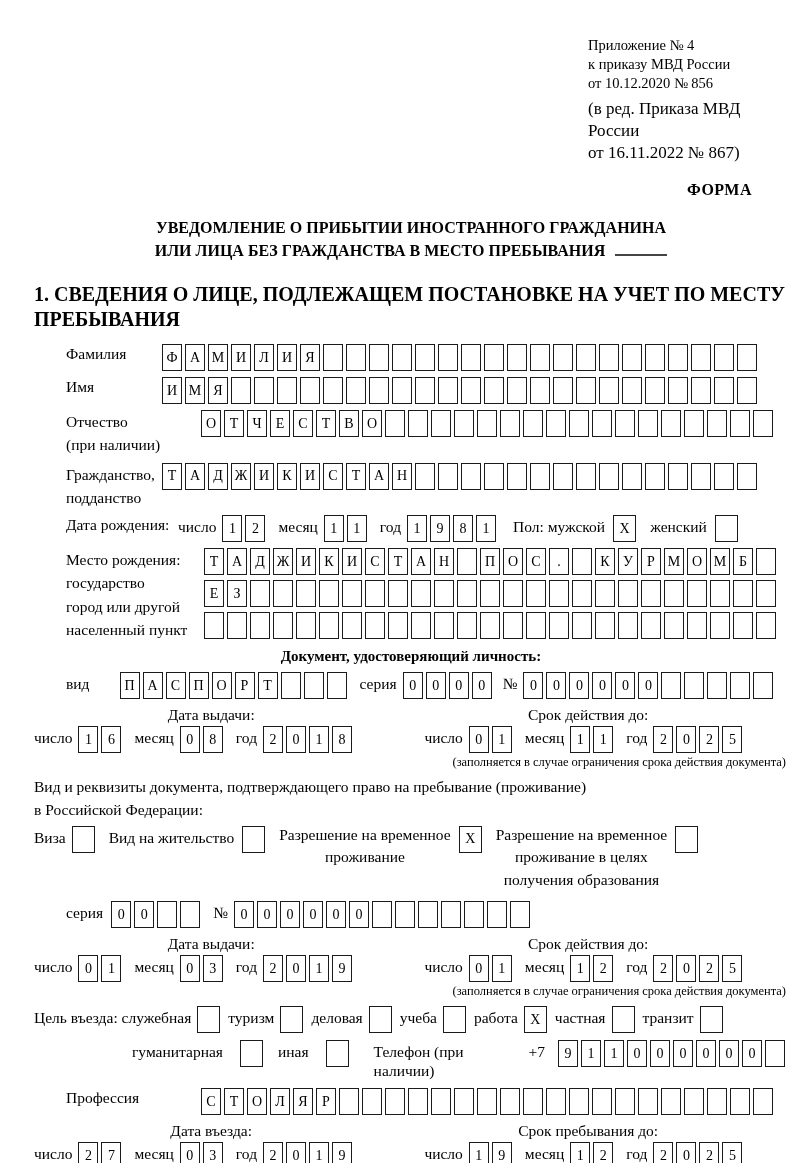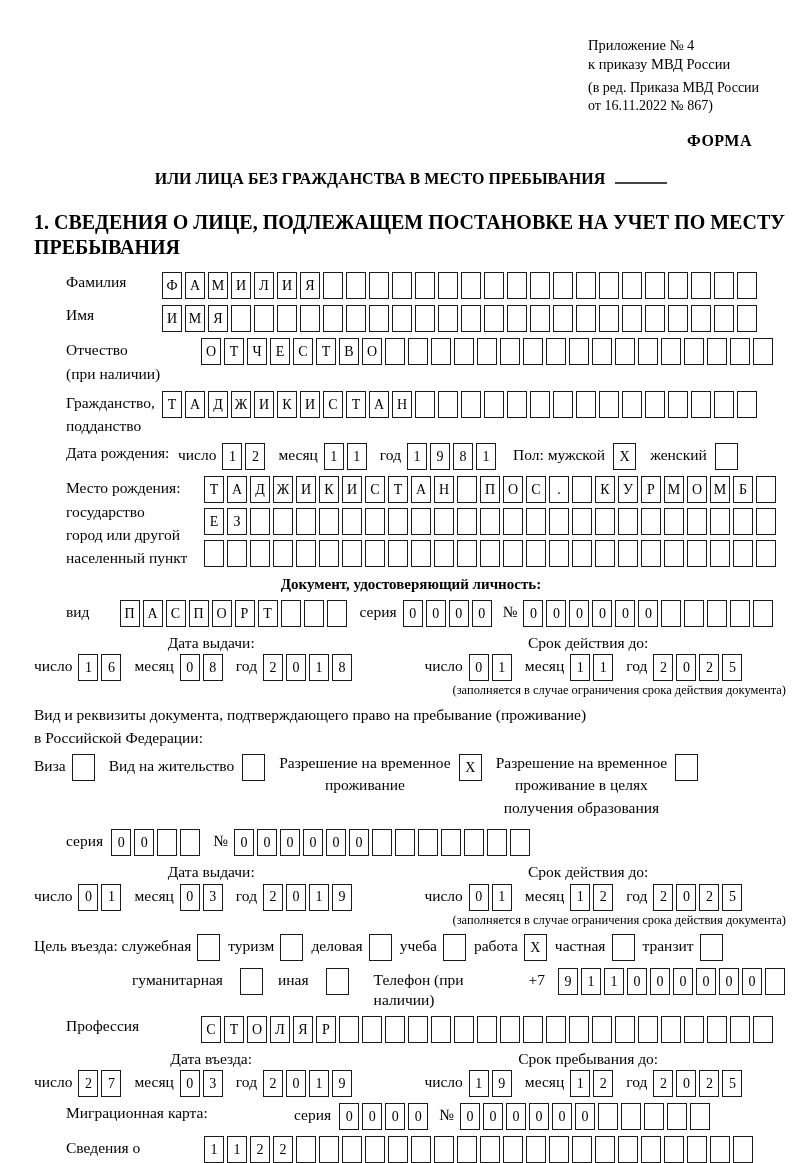--- a/index.html
+++ b/index.html
@@ -65,6 +65,7 @@
   <div class="appendix">
     <div class="a-line">Приложение № 4</div>
     <div class="a-line">к приказу МВД России</div>
+    <div class="a-line">от 10.12.2020 № 856</div>
     <div class="gap"></div>
     <div class="e-line">(в ред. Приказа МВД России</div>
     <div class="e-line">от 16.11.2022 № 867)</div>

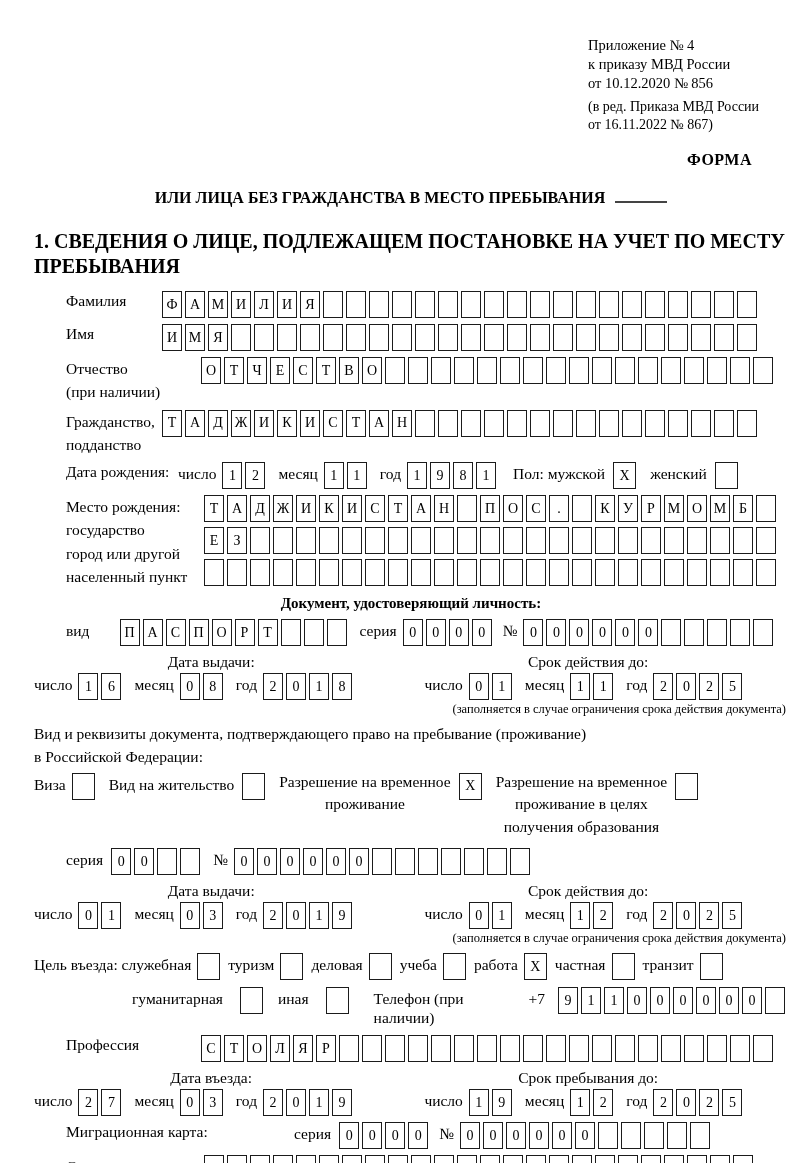--- a/index.html
+++ b/index.html
@@ -14,7 +14,7 @@
   
   .appendix{margin-left:auto;width:200px;}
   .appendix .a-line{font-size:14.5px;line-height:1.3;}
-  .appendix .e-line{font-size:14px;line-height:1.3;}
+  .appendix .e-line{font-size:17px;line-height:1.3;}
   .appendix .gap{height:5px;}
   .forma{text-align:right;font-weight:bold;font-size:16px;margin:16px 36px 0 0;letter-spacing:.5px;}
   

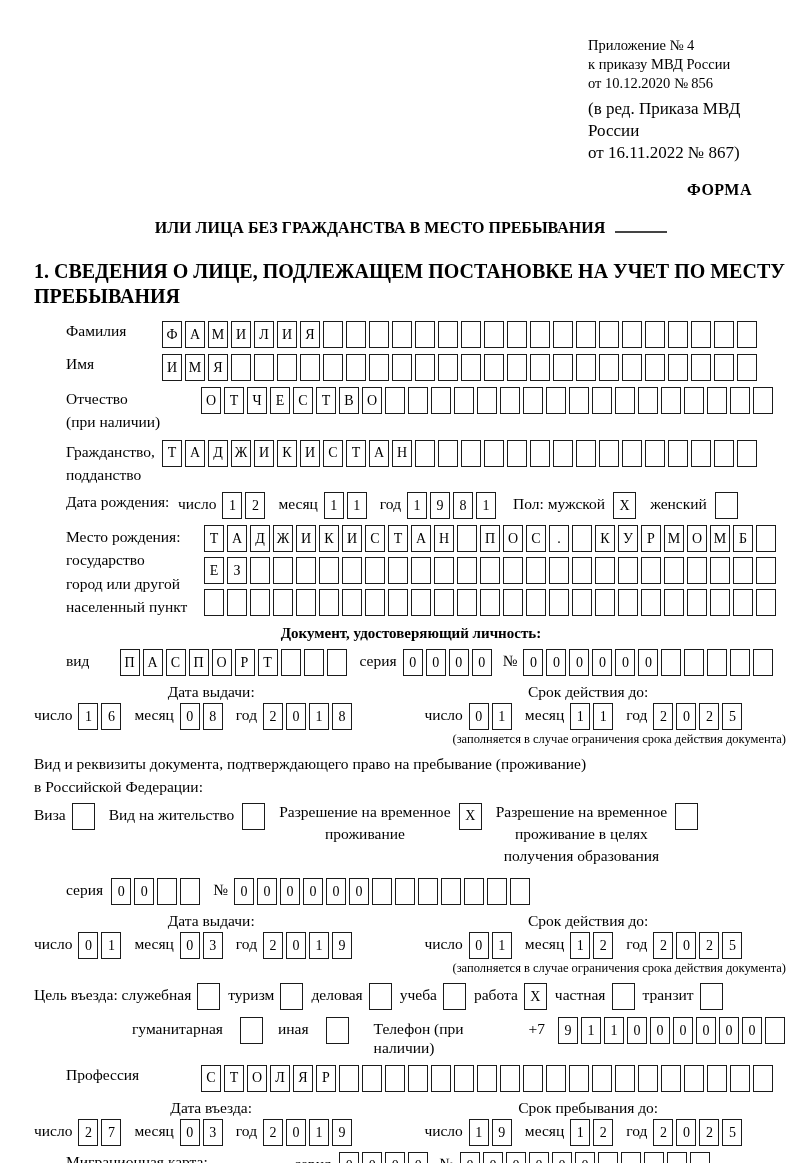--- a/index.html
+++ b/index.html
@@ -74,6 +74,7 @@
   <div class="forma">ФОРМА</div>
 
   <div class="title">
+    <div>УВЕДОМЛЕНИЕ О ПРИБЫТИИ ИНОСТРАННОГО ГРАЖДАНИНА</div>
     <div><span>ИЛИ ЛИЦА БЕЗ ГРАЖДАНСТВА В МЕСТО ПРЕБЫВАНИЯ</span><span class="blank-line"></span></div>
   </div>
 

